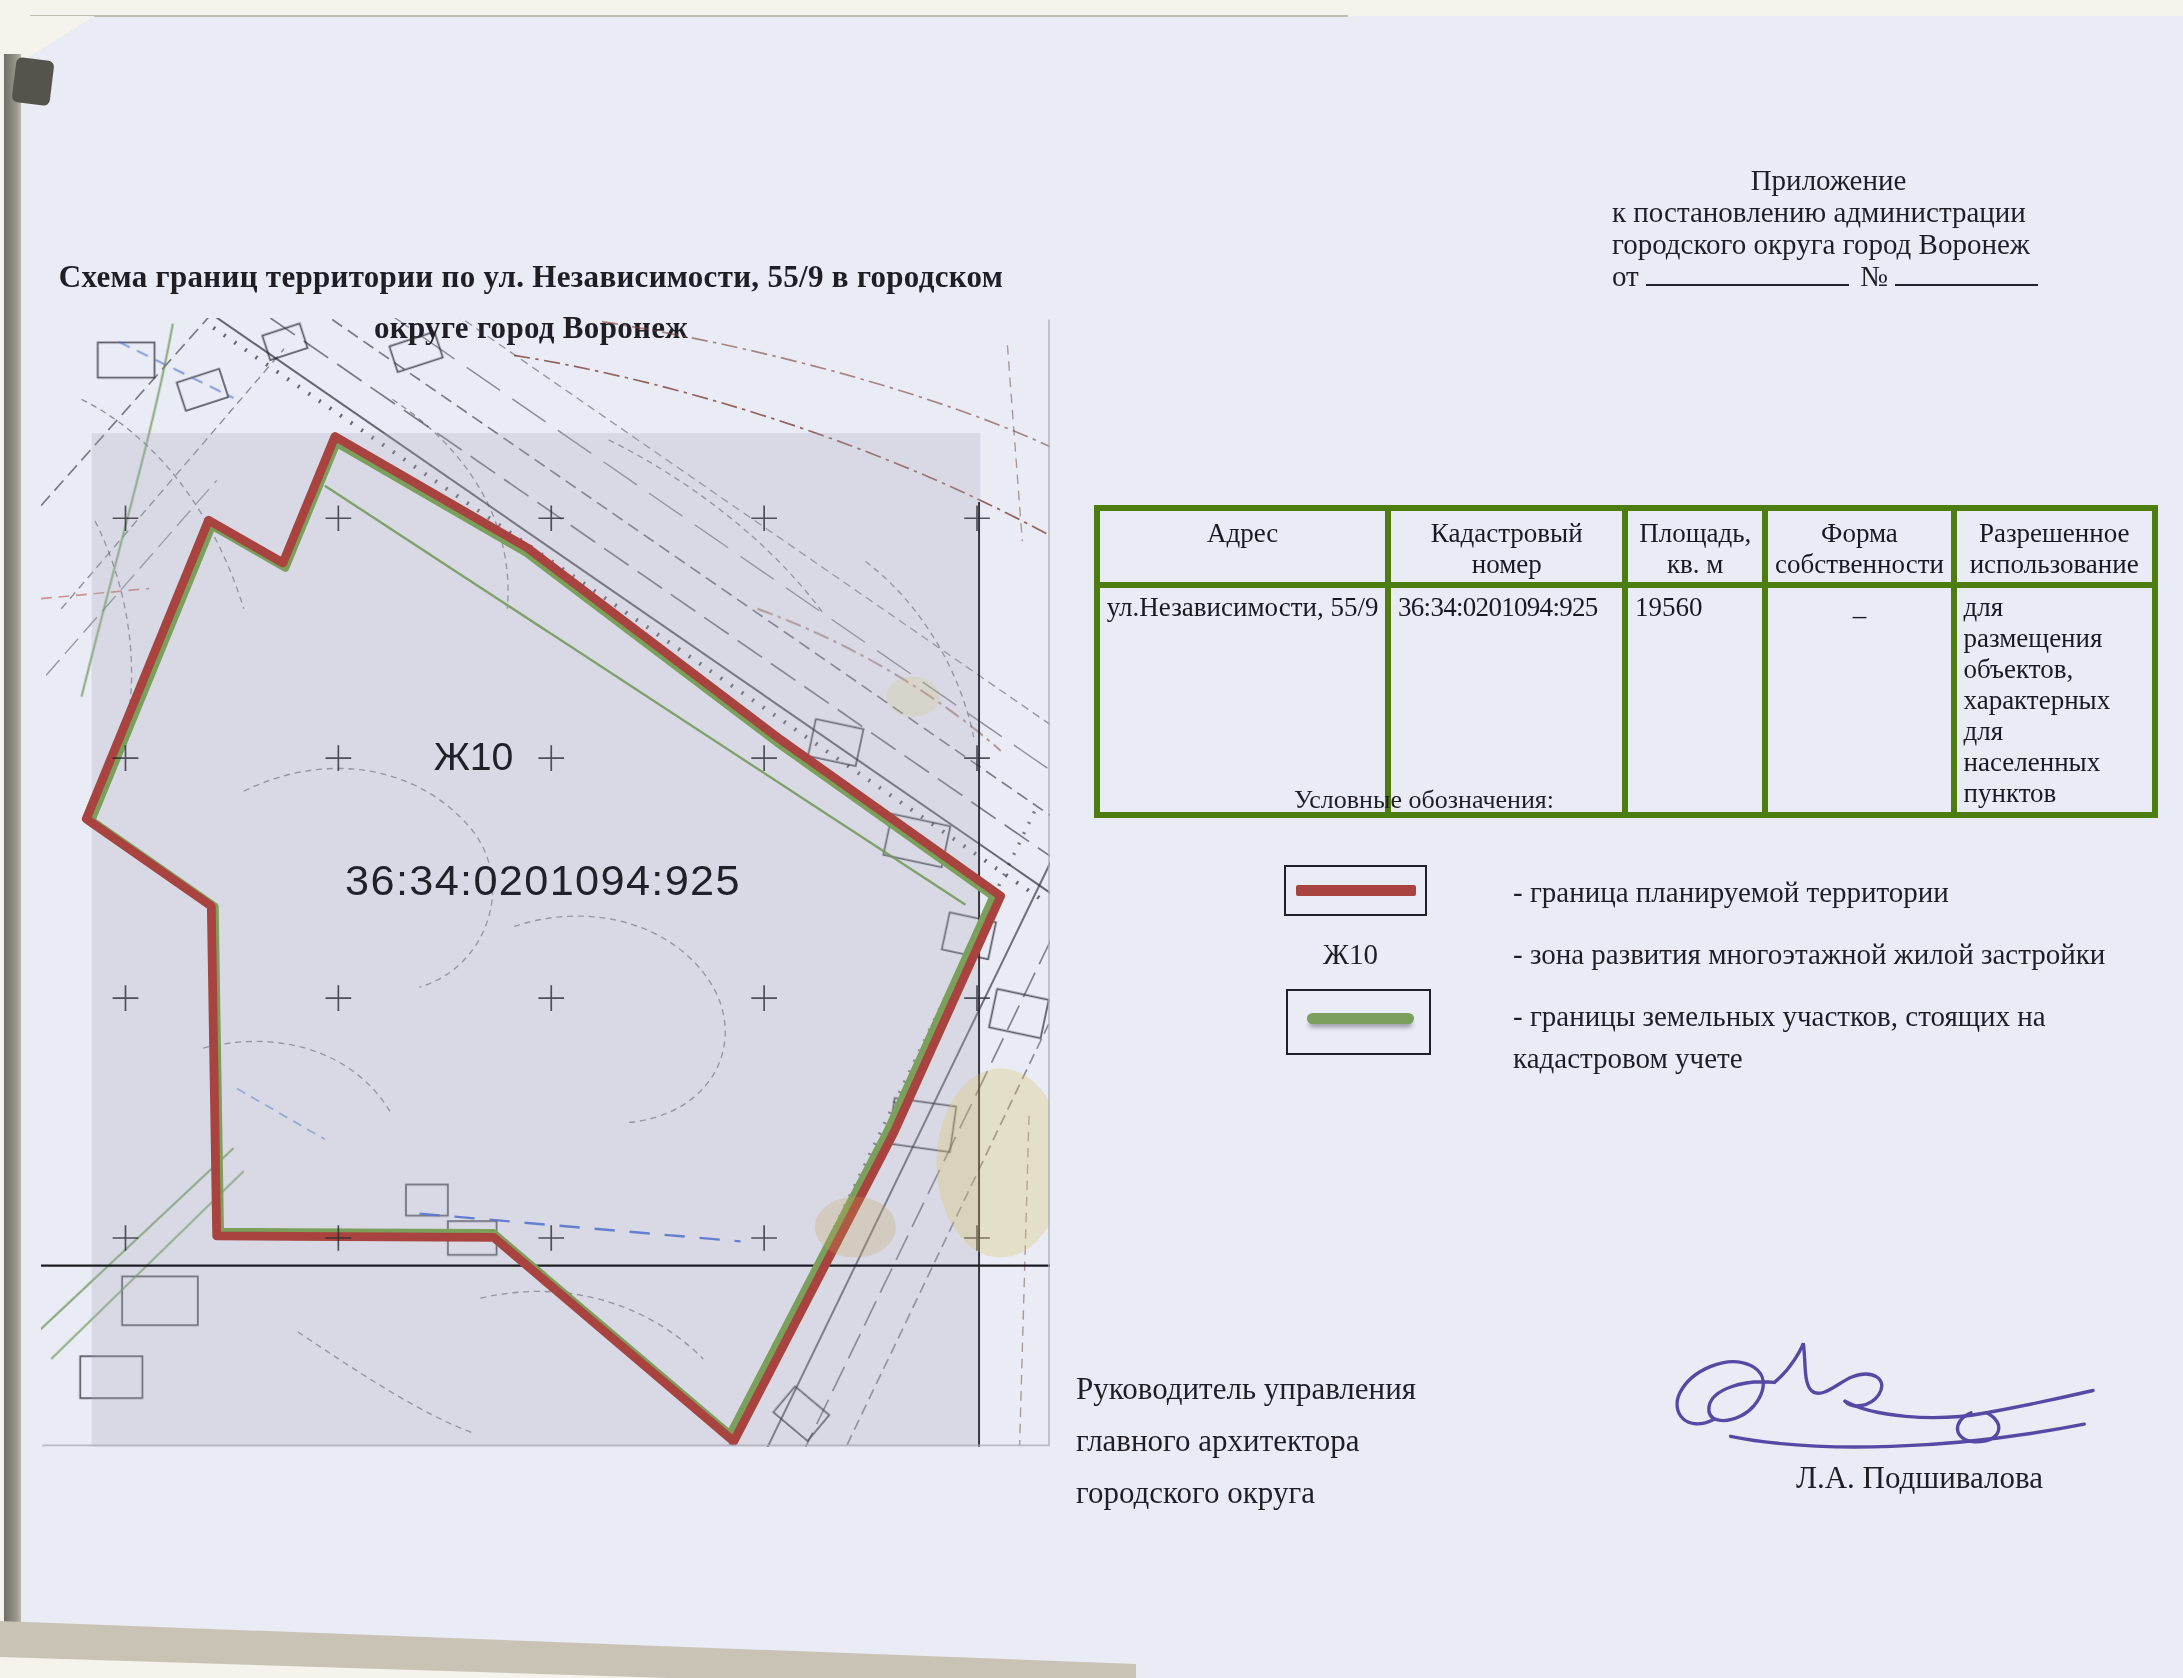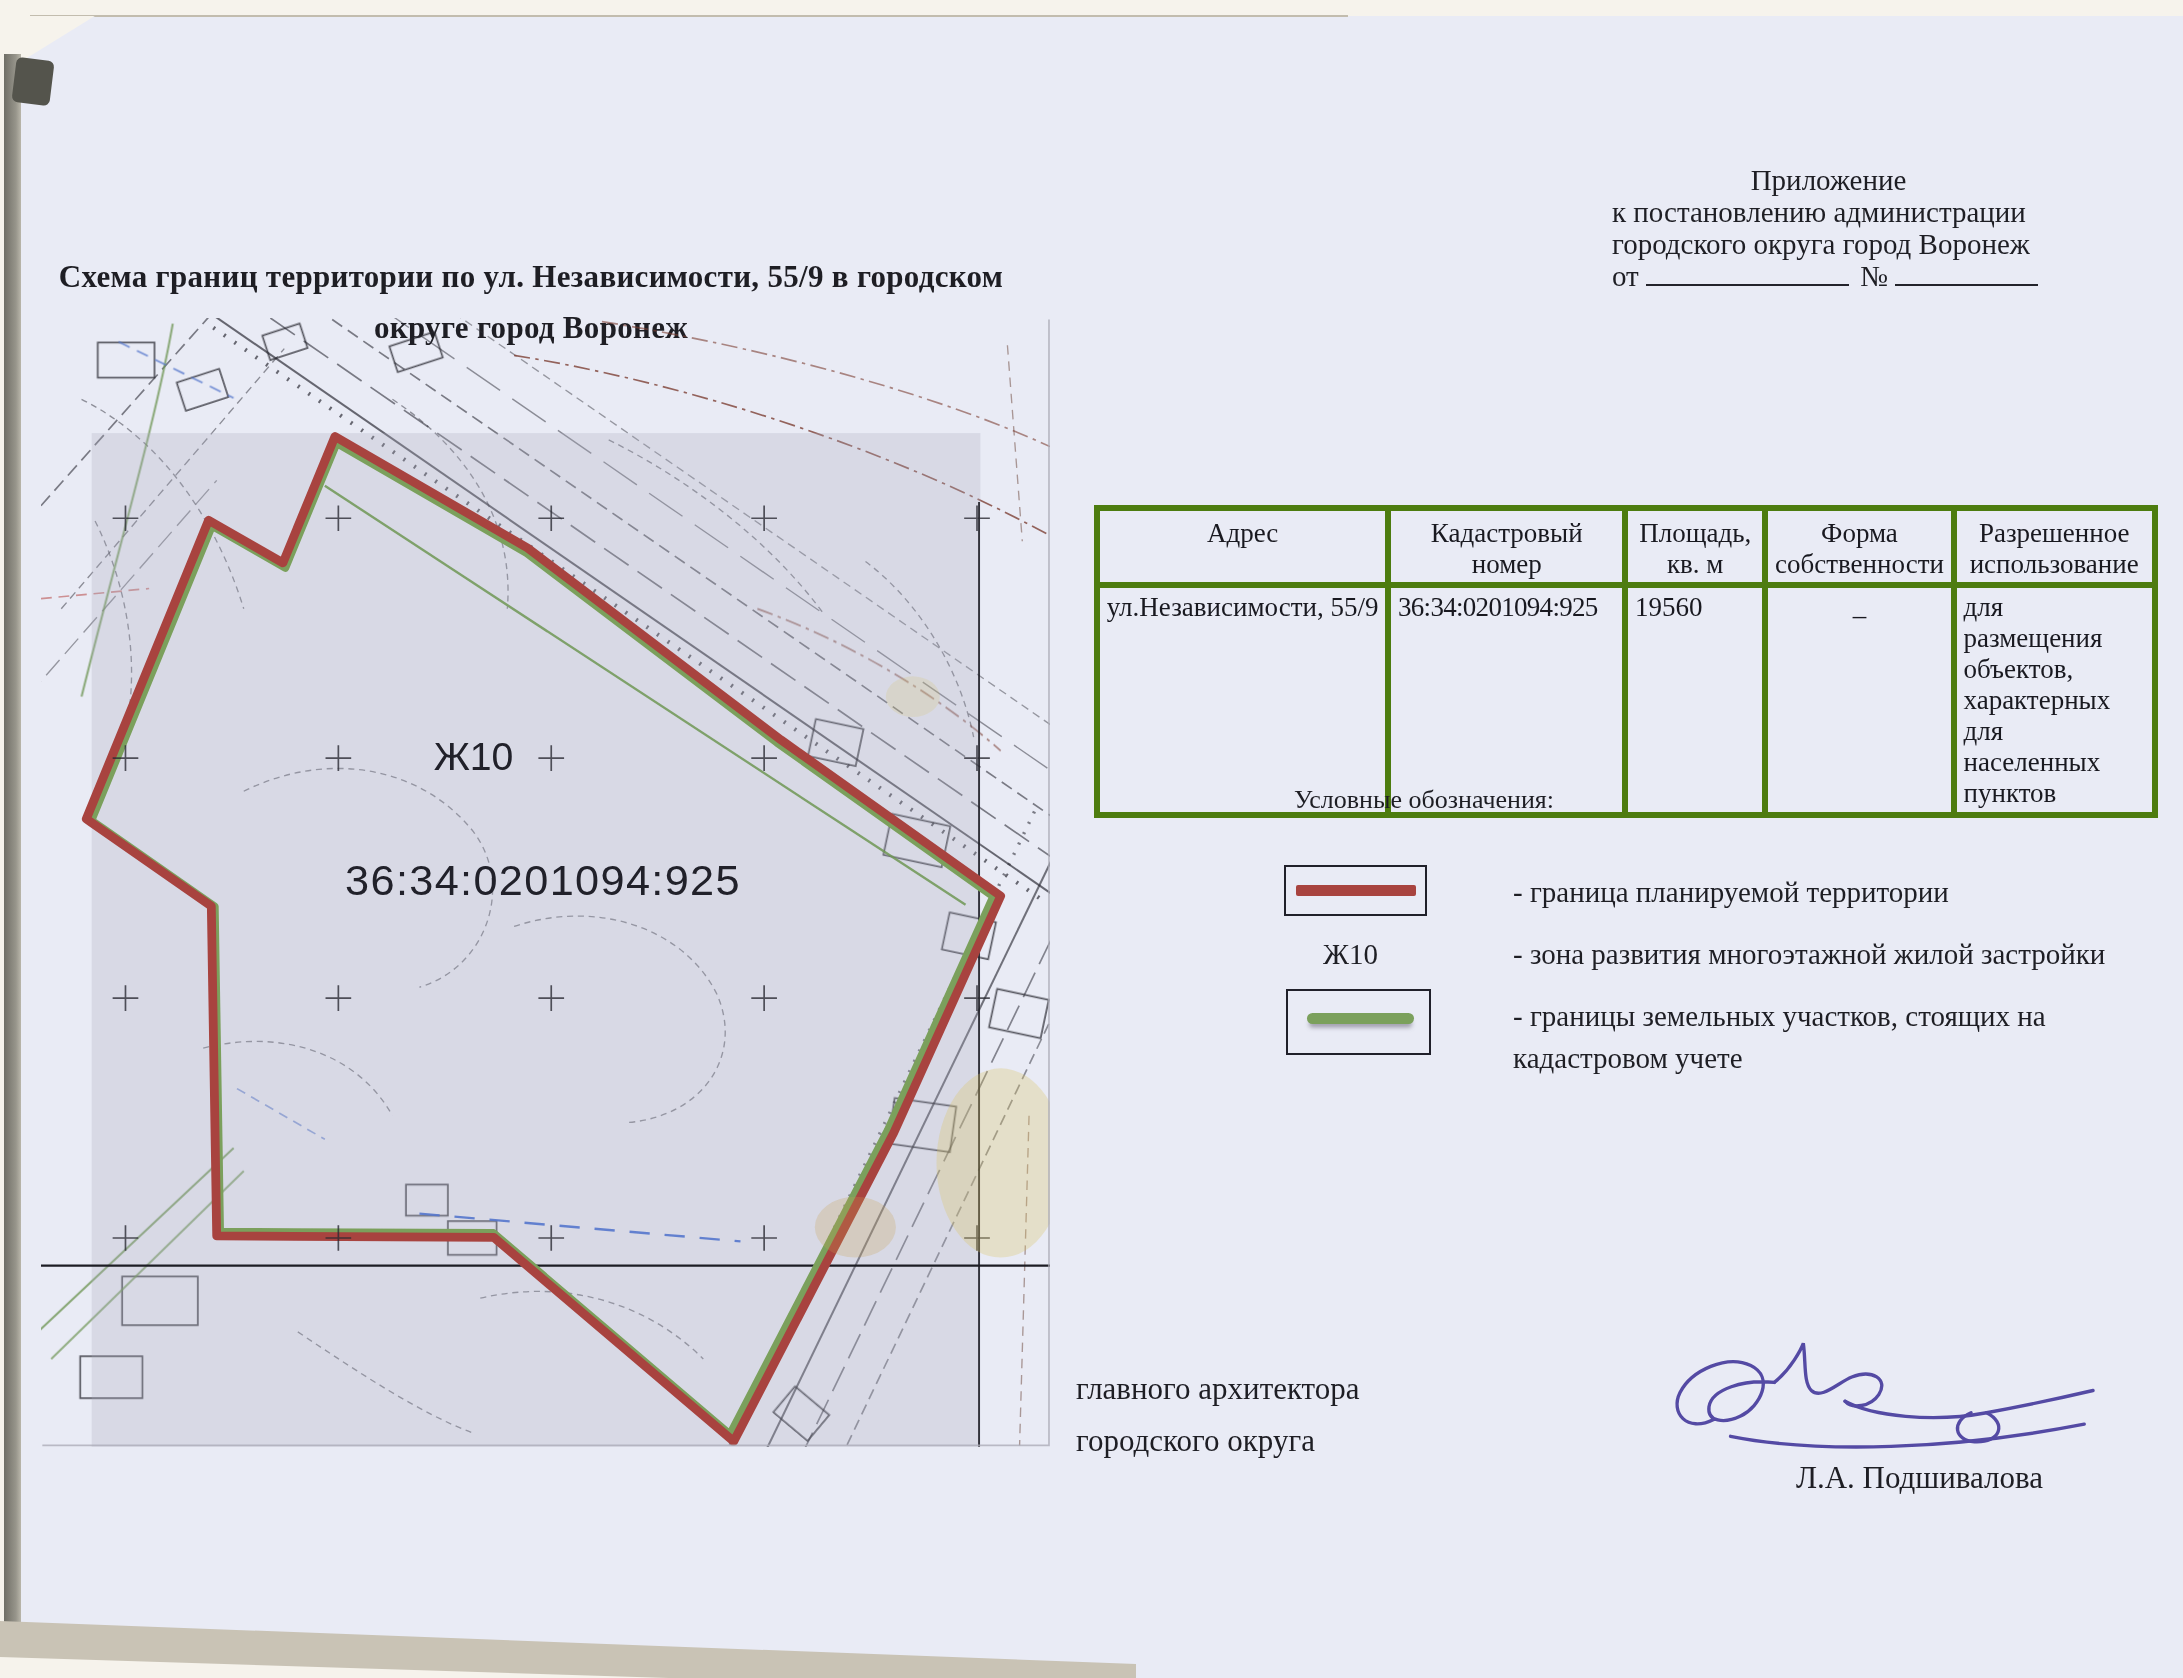--- a/index.html
+++ b/index.html
@@ -201,6 +201,7 @@
 <div class="abs legend-label" style="left:1513px;top:995px;width:548px;">- границы земельных участков, стоящих на кадастровом учете</div>
 
 <div class="abs signoff">
+  <div>Руководитель управления</div>
   <div>главного архитектора</div>
   <div>городского округа</div>
 </div>

